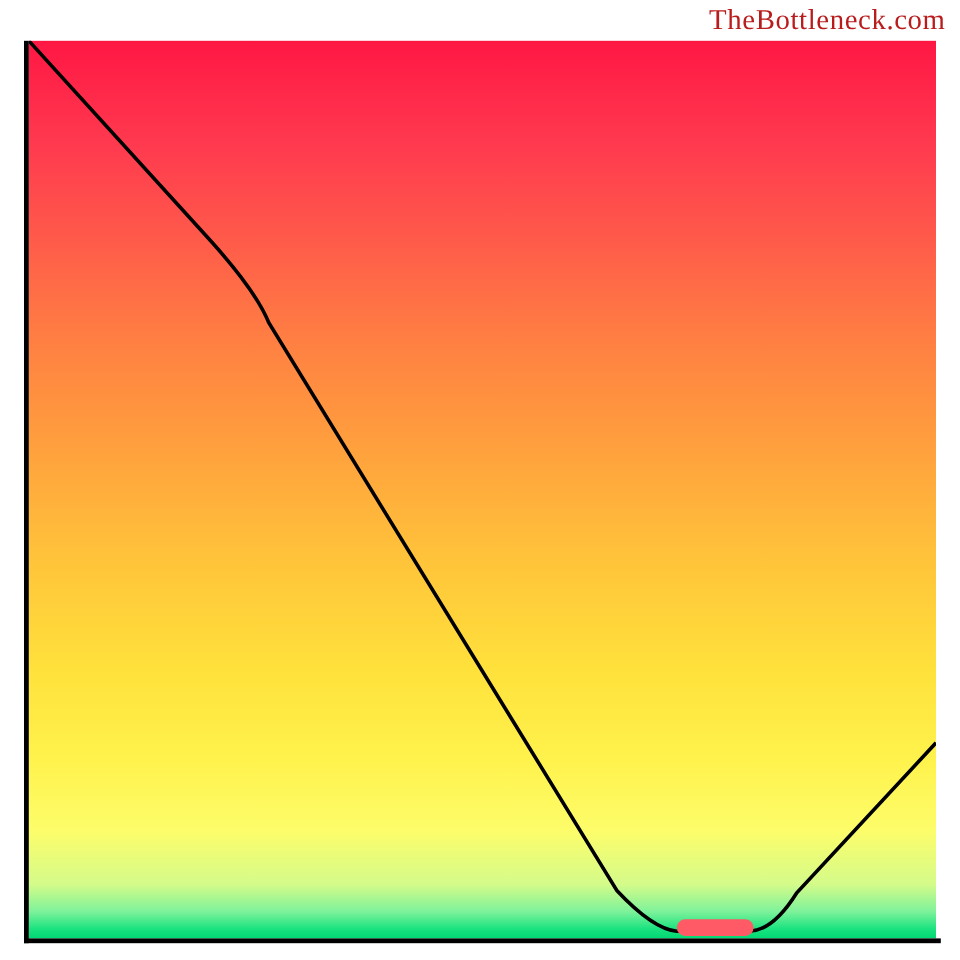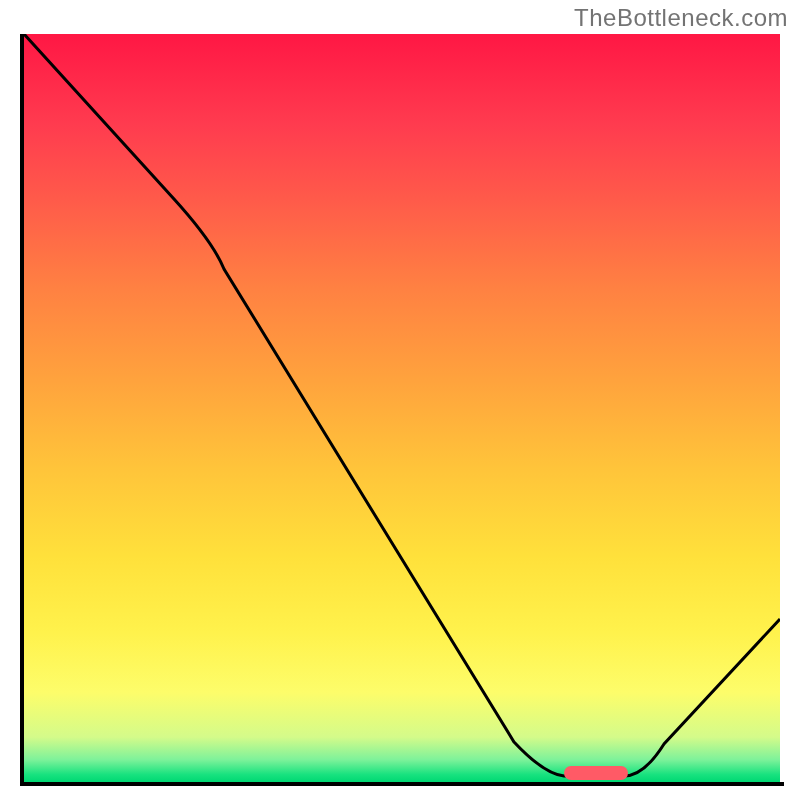--- a/index.html
+++ b/index.html
@@ -14,10 +14,11 @@
     position: absolute;
     top: 4px;
     right: 12px;
-    color: #737373;
+    color: #b91c1c;
     font-size: 24px;
     font-weight: 500;
     letter-spacing: 0.5px;
+    font-family: Liberation Serif, serif;
   }
   .chart-wrap {
     position: absolute;

